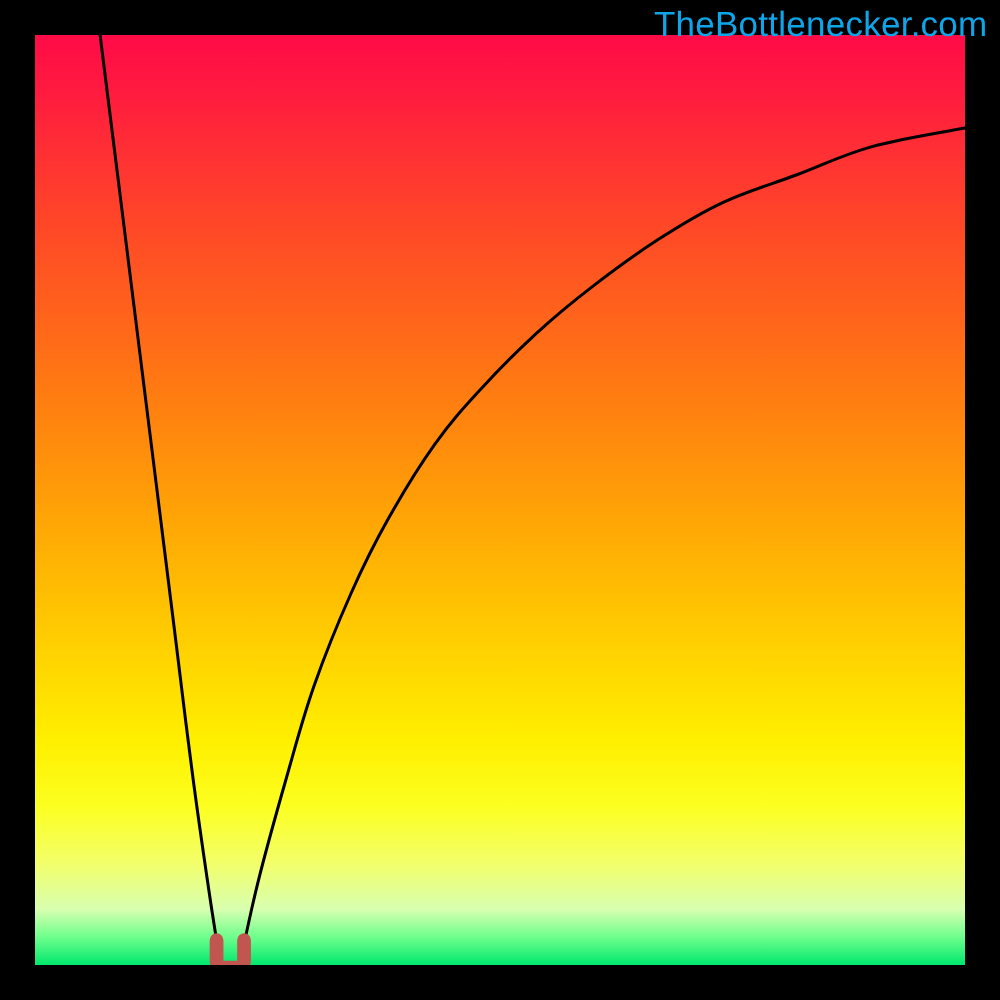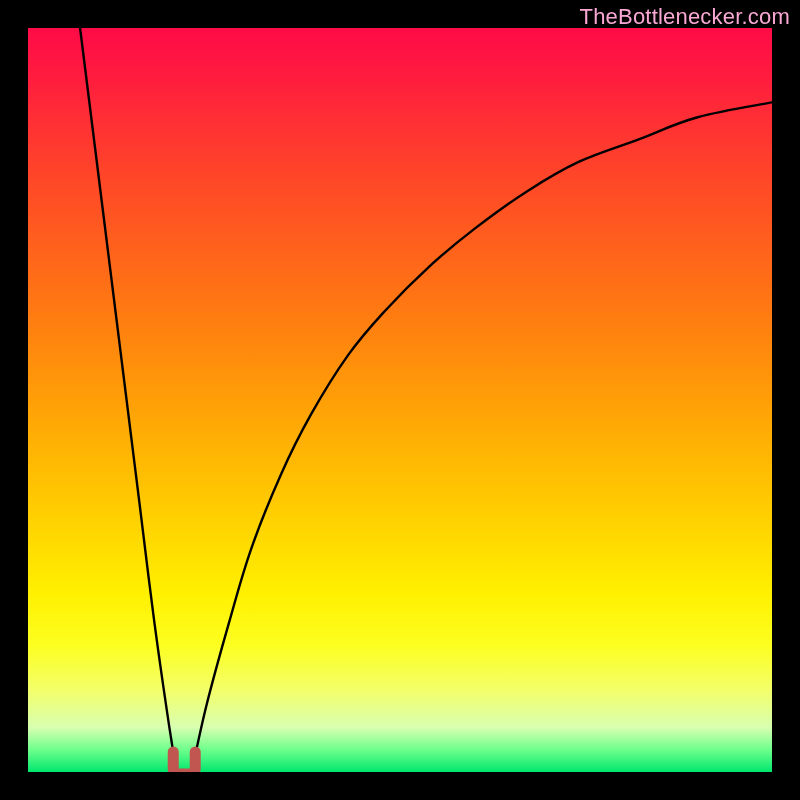--- a/index.html
+++ b/index.html
@@ -59,8 +59,8 @@
     position: absolute;
     top: 4px;
     right: 10px;
-    color: #f9a8d4;
-    font-size: 22px;
+    color: #0ea5e9;
+    font-size: 28px;
     font-weight: 500;
     letter-spacing: 0.2px;
   }

